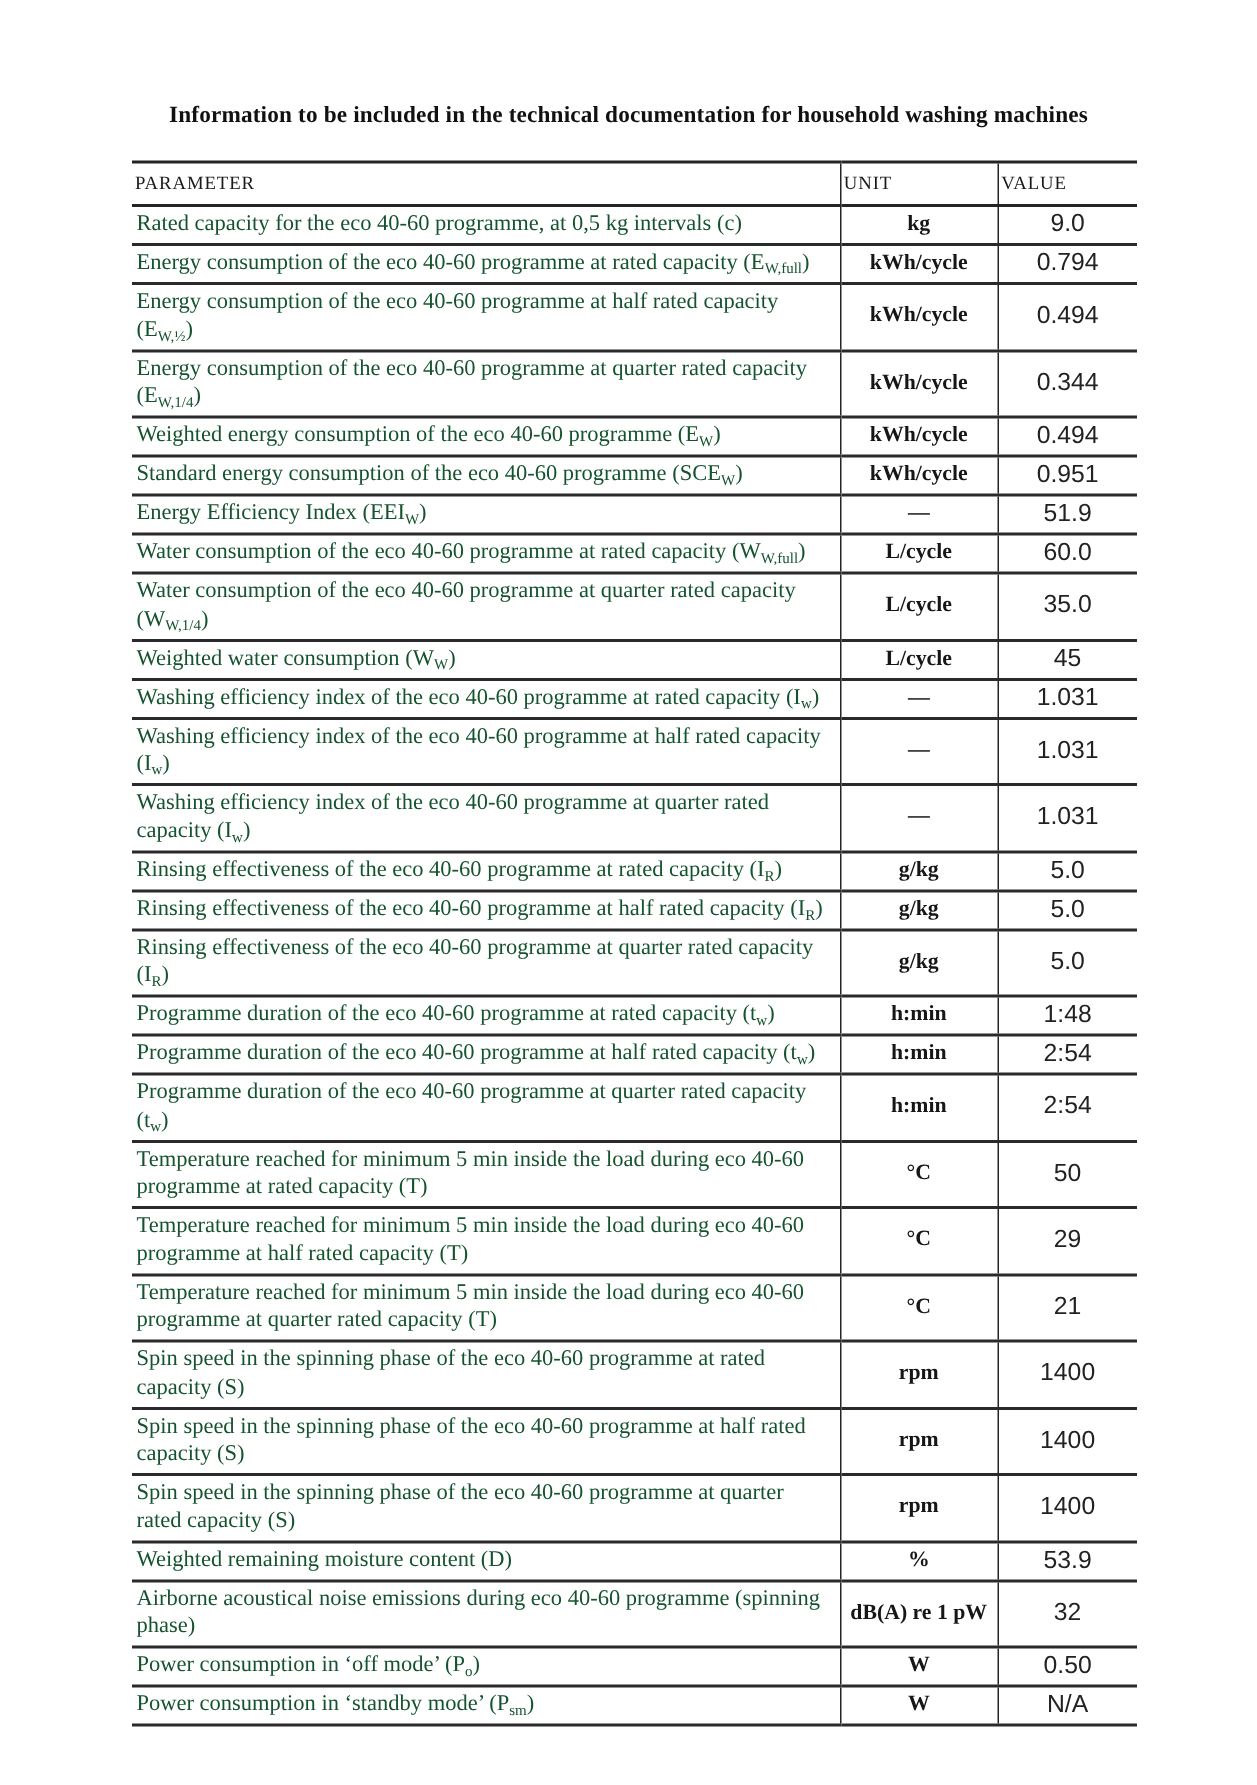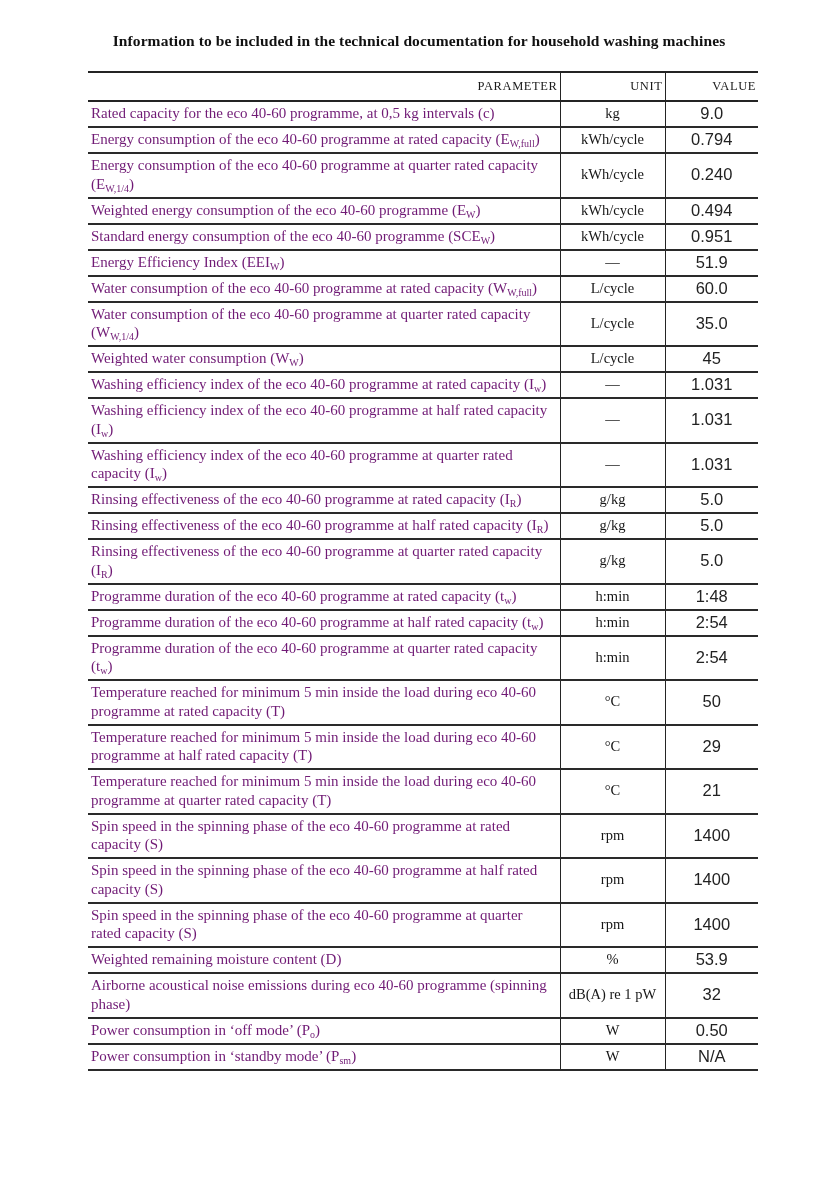--- a/index.html
+++ b/index.html
@@ -17,7 +17,7 @@
     -webkit-font-smoothing: antialiased;
   }
   .doc-title {
-    margin-top: 32px;
+    margin-top: 68px;
     text-align: center;
     font-weight: bold;
     font-size: 15.5px;

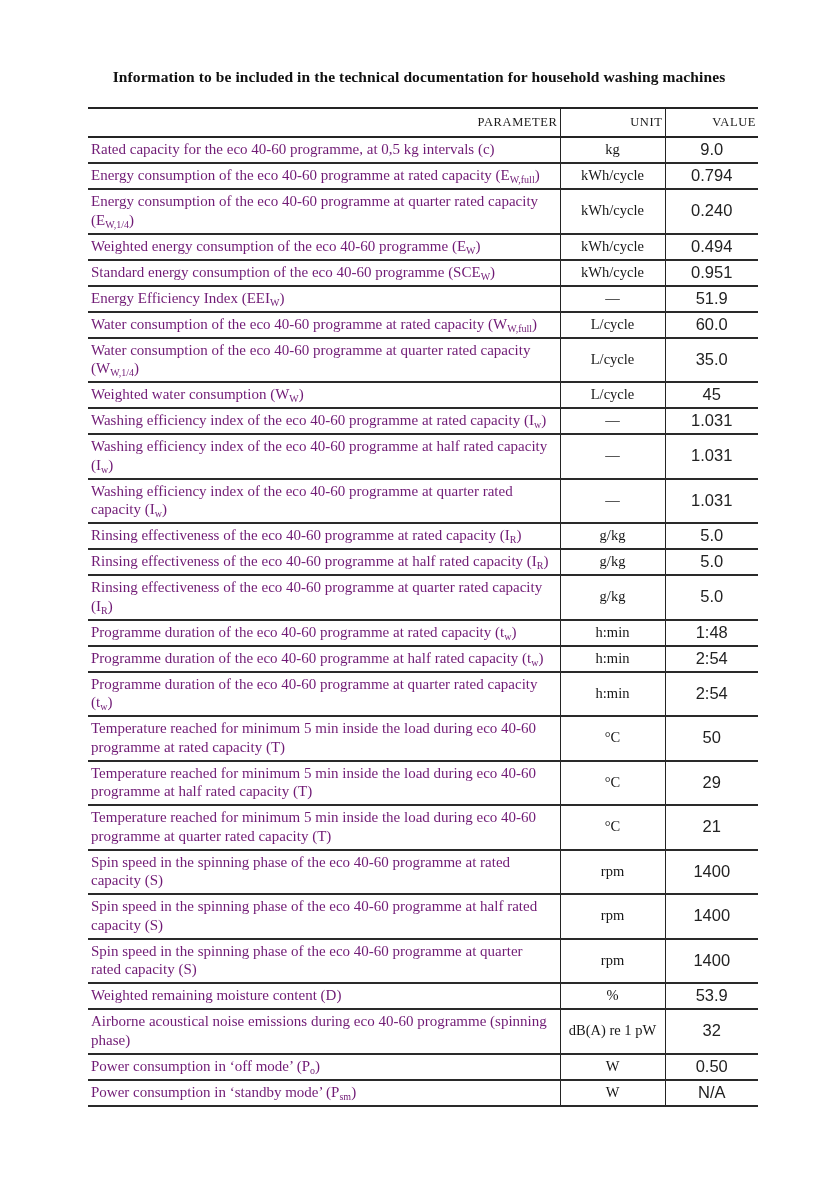--- a/index.html
+++ b/index.html
@@ -38,7 +38,7 @@
     font-weight: normal;
     font-size: 12.5px;
     letter-spacing: 0.6px;
-    text-align: right;
+    text-align: left;
     padding: 6px 2px 6px 2px;
     border-top: 2px solid #242424;
     border-bottom: 2px solid #242424;

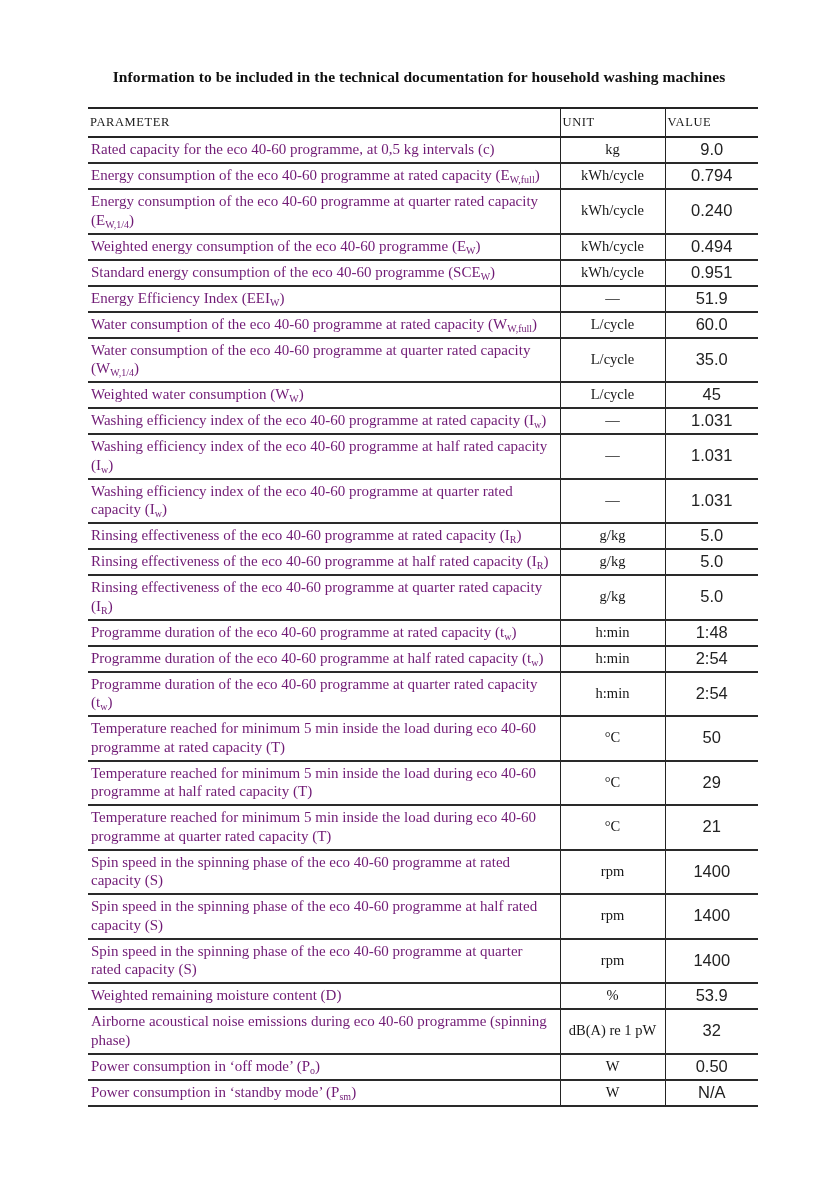--- a/index.html
+++ b/index.html
@@ -53,7 +53,7 @@
     line-height: 1.25;
     padding: 2px 8px 3px 3px;
     text-align: left;
-    color: #701a75;
+    color: #14532d;
   }
   .spec-table th.u, .spec-table td.unit,
   .spec-table th.v, .spec-table td.value {

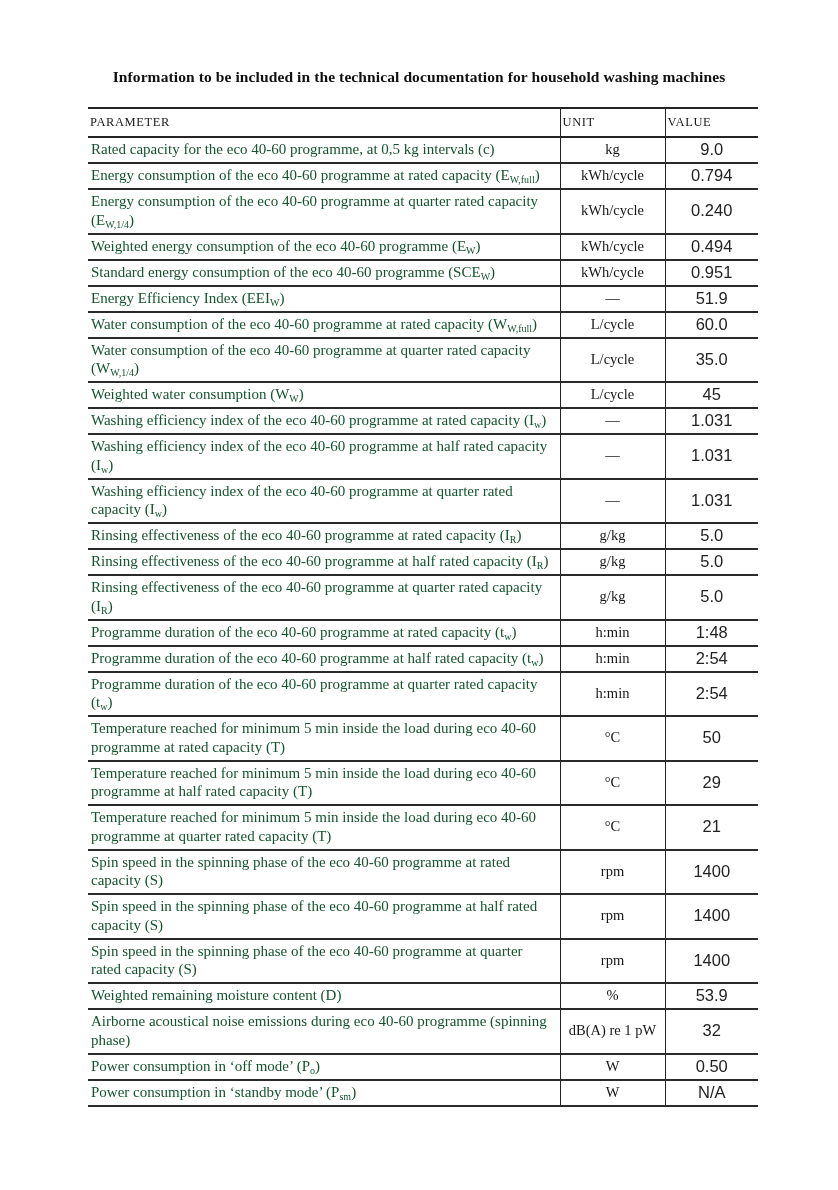--- a/index.html
+++ b/index.html
@@ -65,6 +65,7 @@
     white-space: nowrap;
     padding: 2px 1px 3px 1px;
     color: #161616;
+    font-weight: bold;
   }
   .spec-table td.value {
     font-family: "Liberation Sans", "DejaVu Sans", sans-serif;

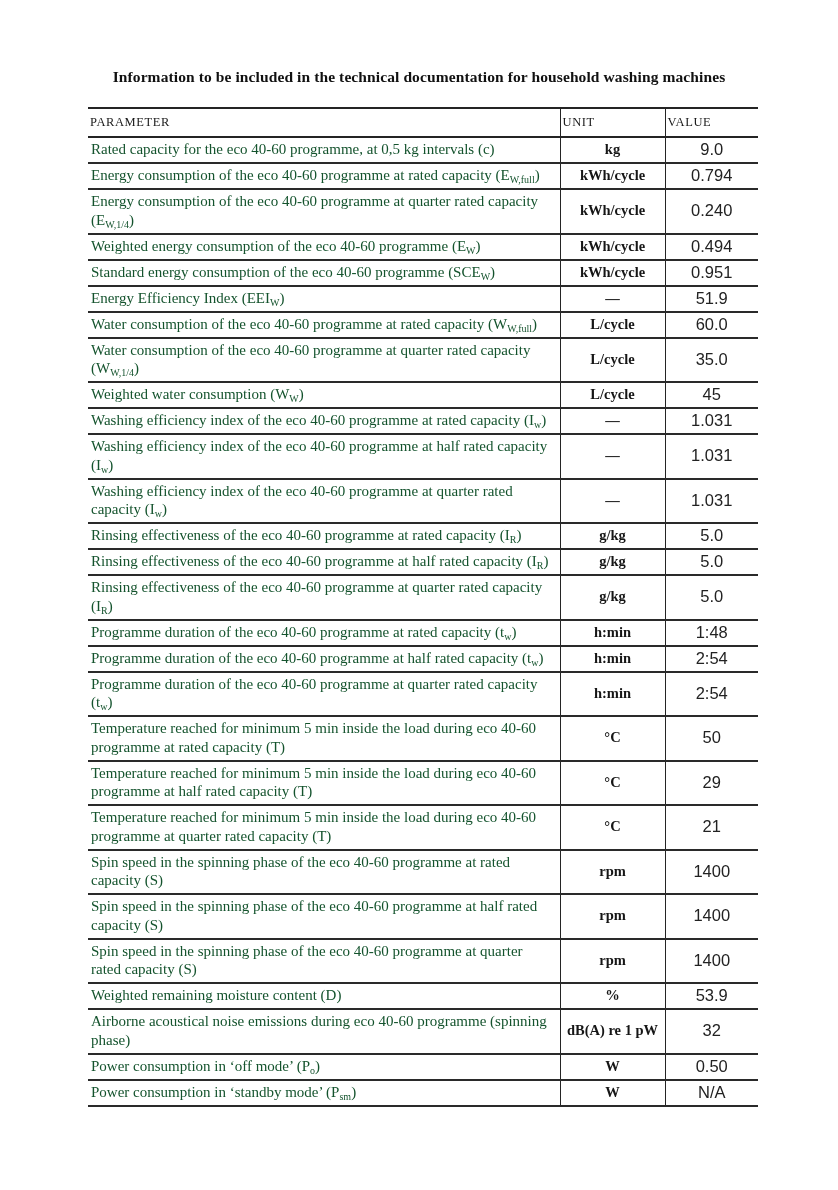--- a/index.html
+++ b/index.html
@@ -111,6 +111,11 @@
         <td class="value">0.794</td>
       </tr>
       <tr>
+        <td class="param">Energy consumption of the eco 40-60 programme at half rated capacity (E<sub>W,½</sub>)</td>
+        <td class="unit">kWh/cycle</td>
+        <td class="value">0.494</td>
+      </tr>
+      <tr>
         <td class="param">Energy consumption of the eco 40-60 programme at quarter rated capacity (E<sub>W,1/4</sub>)</td>
         <td class="unit">kWh/cycle</td>
         <td class="value">0.240</td>

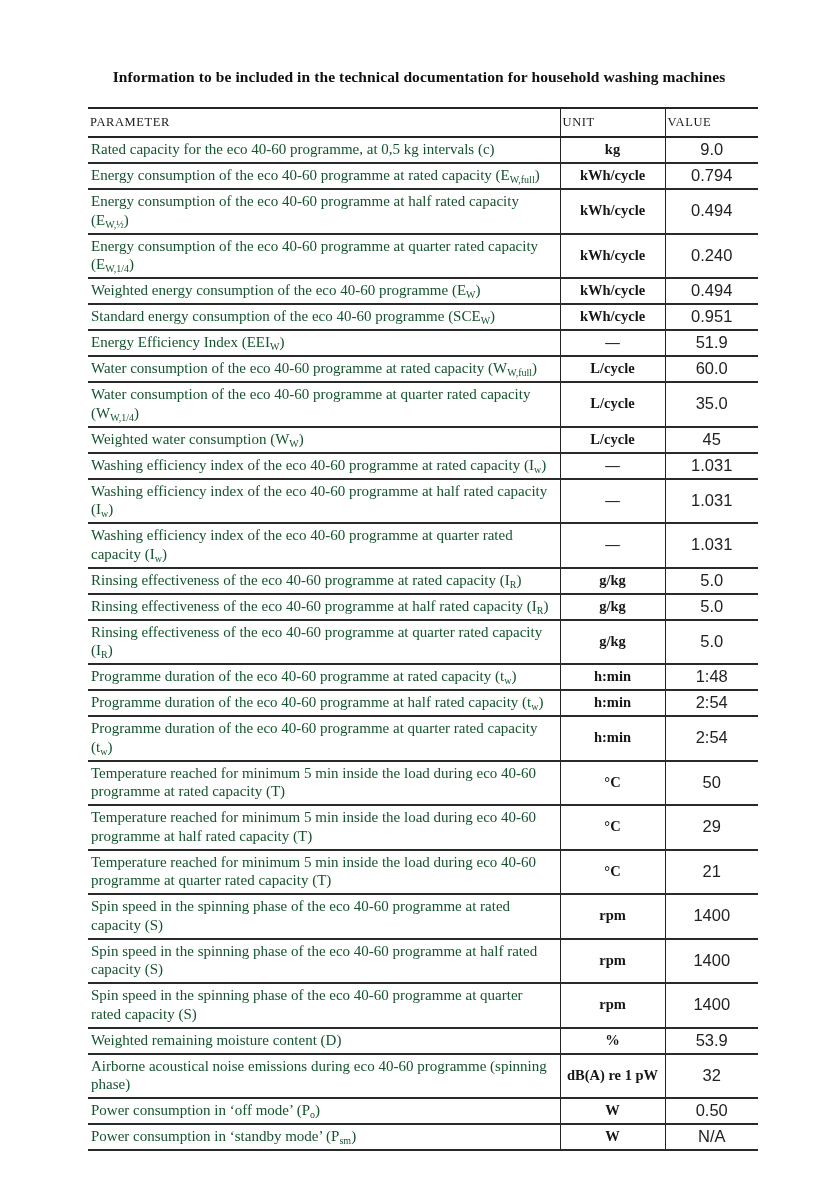--- a/index.html
+++ b/index.html
@@ -118,7 +118,7 @@
       <tr>
         <td class="param">Energy consumption of the eco 40-60 programme at quarter rated capacity (E<sub>W,1/4</sub>)</td>
         <td class="unit">kWh/cycle</td>
-        <td class="value">0.240</td>
+        <td class="value">0.344</td>
       </tr>
       <tr>
         <td class="param">Weighted energy consumption of the eco 40-60 programme (E<sub>W</sub>)</td>

